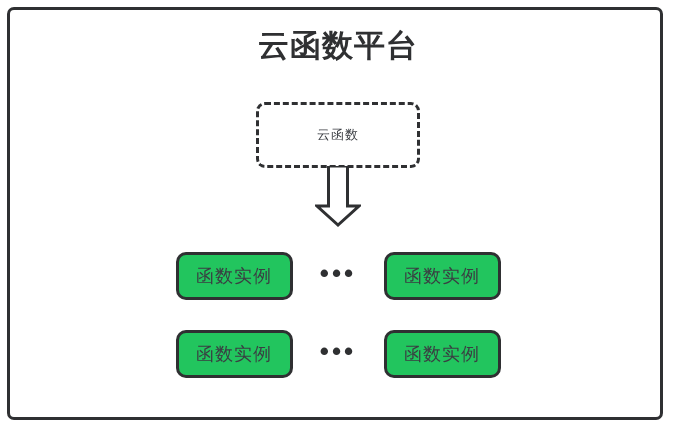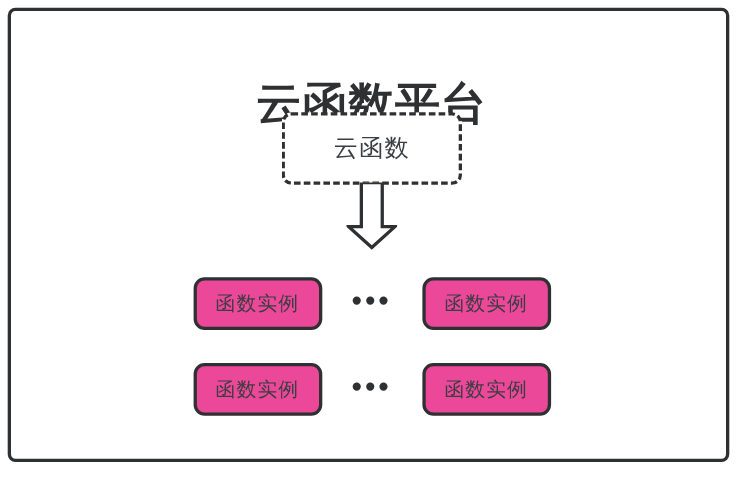--- a/index.html
+++ b/index.html
@@ -42,13 +42,12 @@
     top: 26px;
     width: 676px;
     text-align: center;
-    font-size: 41px;
+    font-size: 31px;
     font-weight: bold;
     letter-spacing: 1px;
     color: #2f3032;
     line-height: 40px;
     white-space: nowrap;
-    margin-top: 48px;
   }
 
   

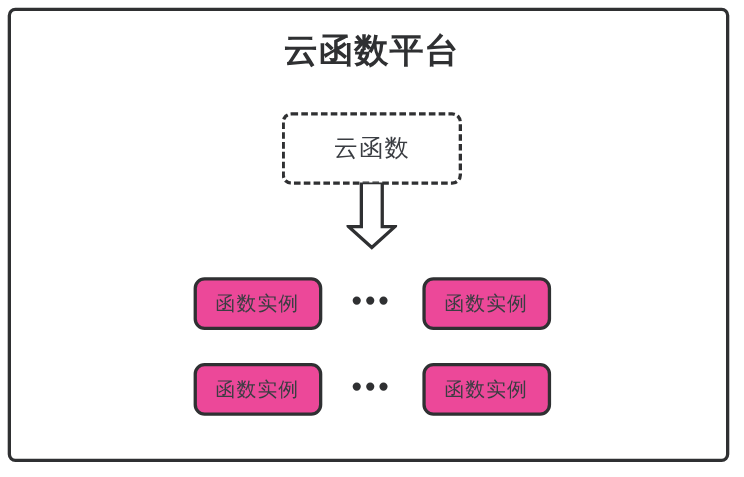--- a/index.html
+++ b/index.html
@@ -66,7 +66,7 @@
     justify-content: center;
   }
   .cloud-func-label {
-    font-size: 22px;
+    font-size: 13px;
     color: #3a3d42;
     letter-spacing: 1px;
     white-space: nowrap;

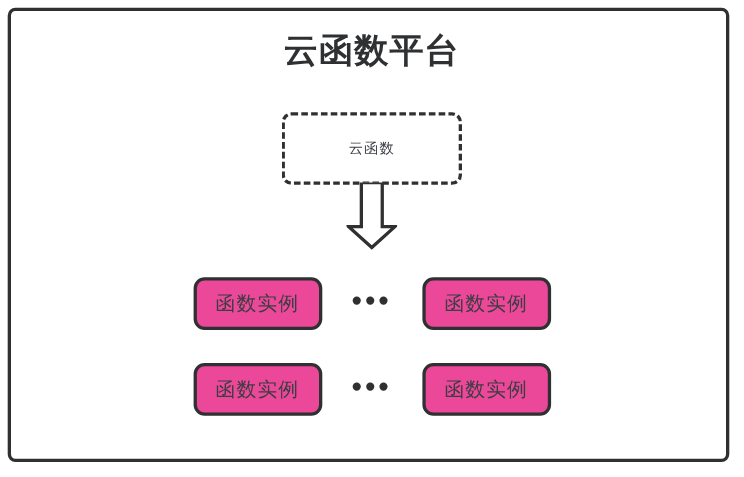--- a/index.html
+++ b/index.html
@@ -101,7 +101,7 @@
     box-sizing: border-box;
     border: 3px solid #2f3032;
     border-radius: 10px;
-    background: #ec4899;
+    background: #22c55e;
     display: flex;
     align-items: center;
     justify-content: center;

